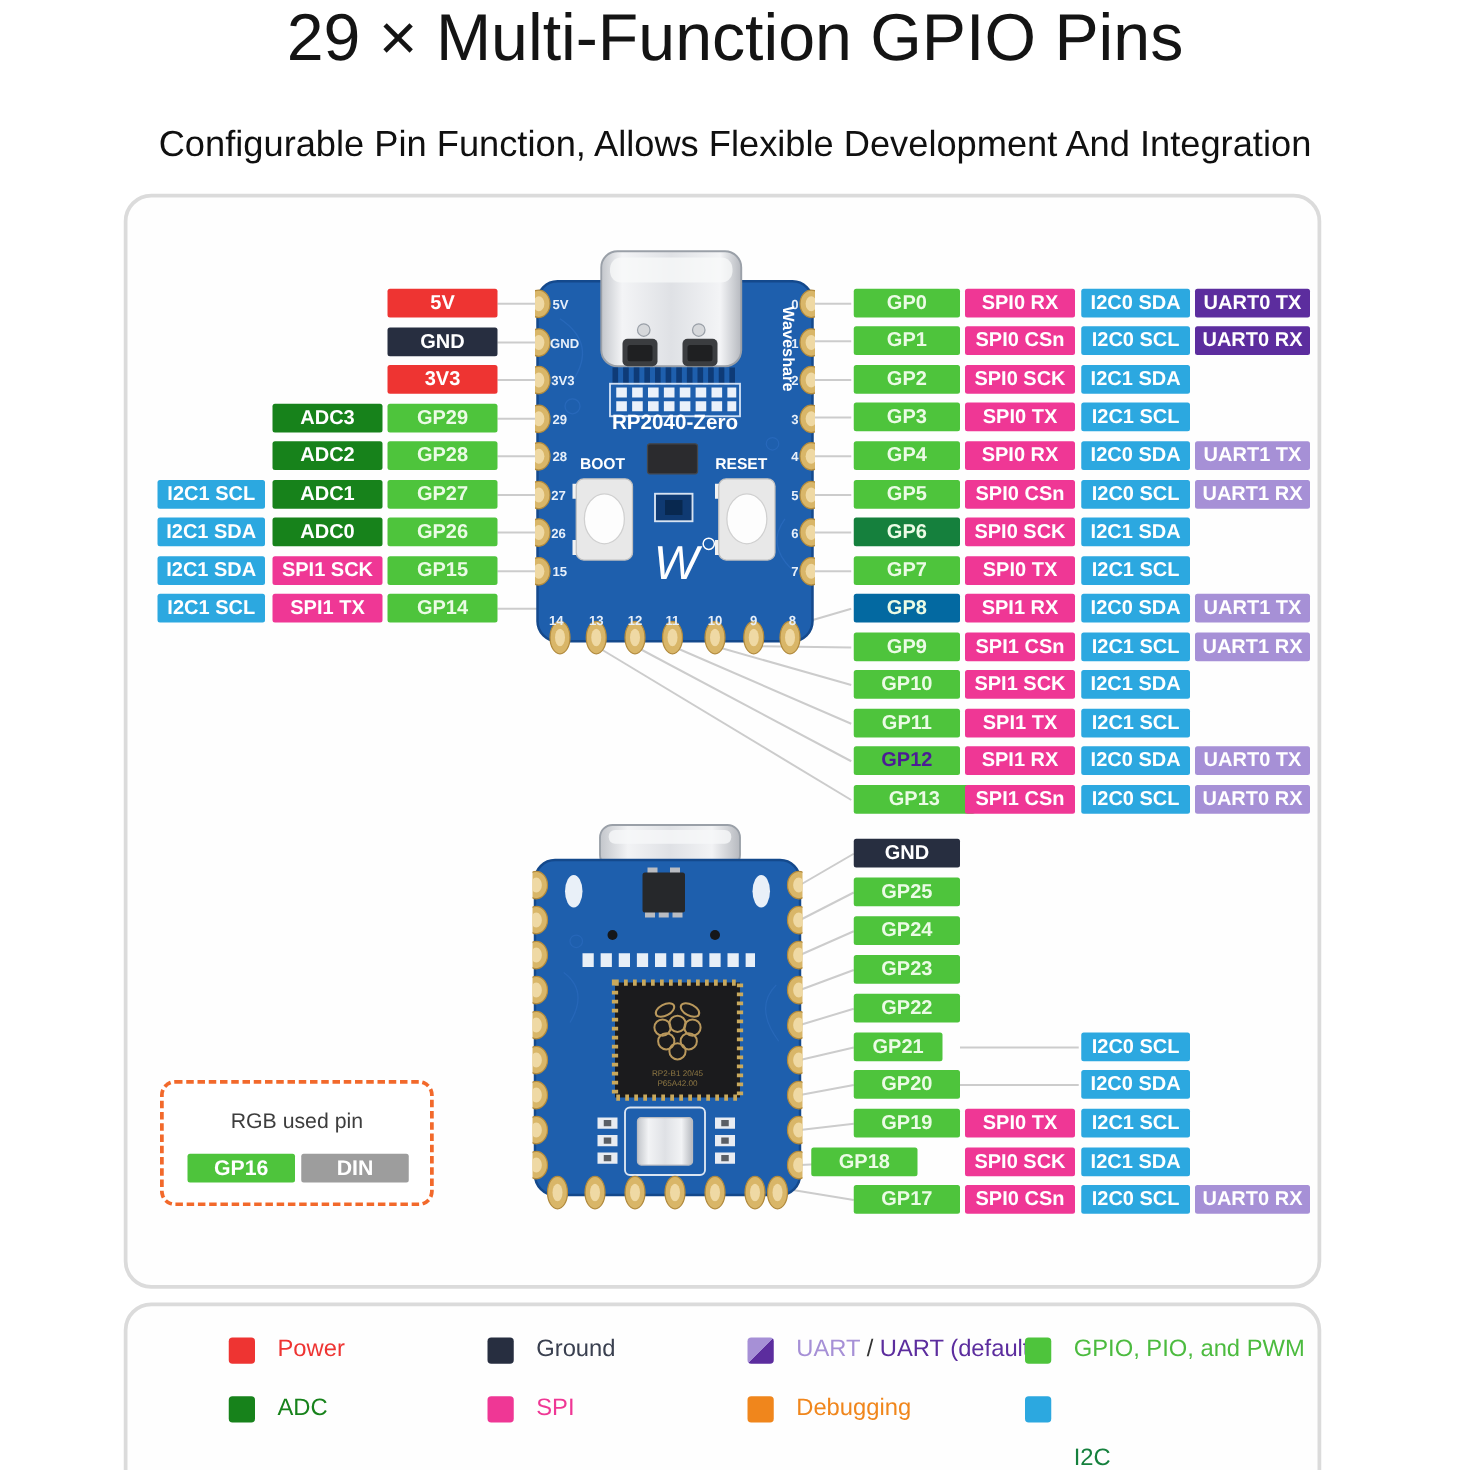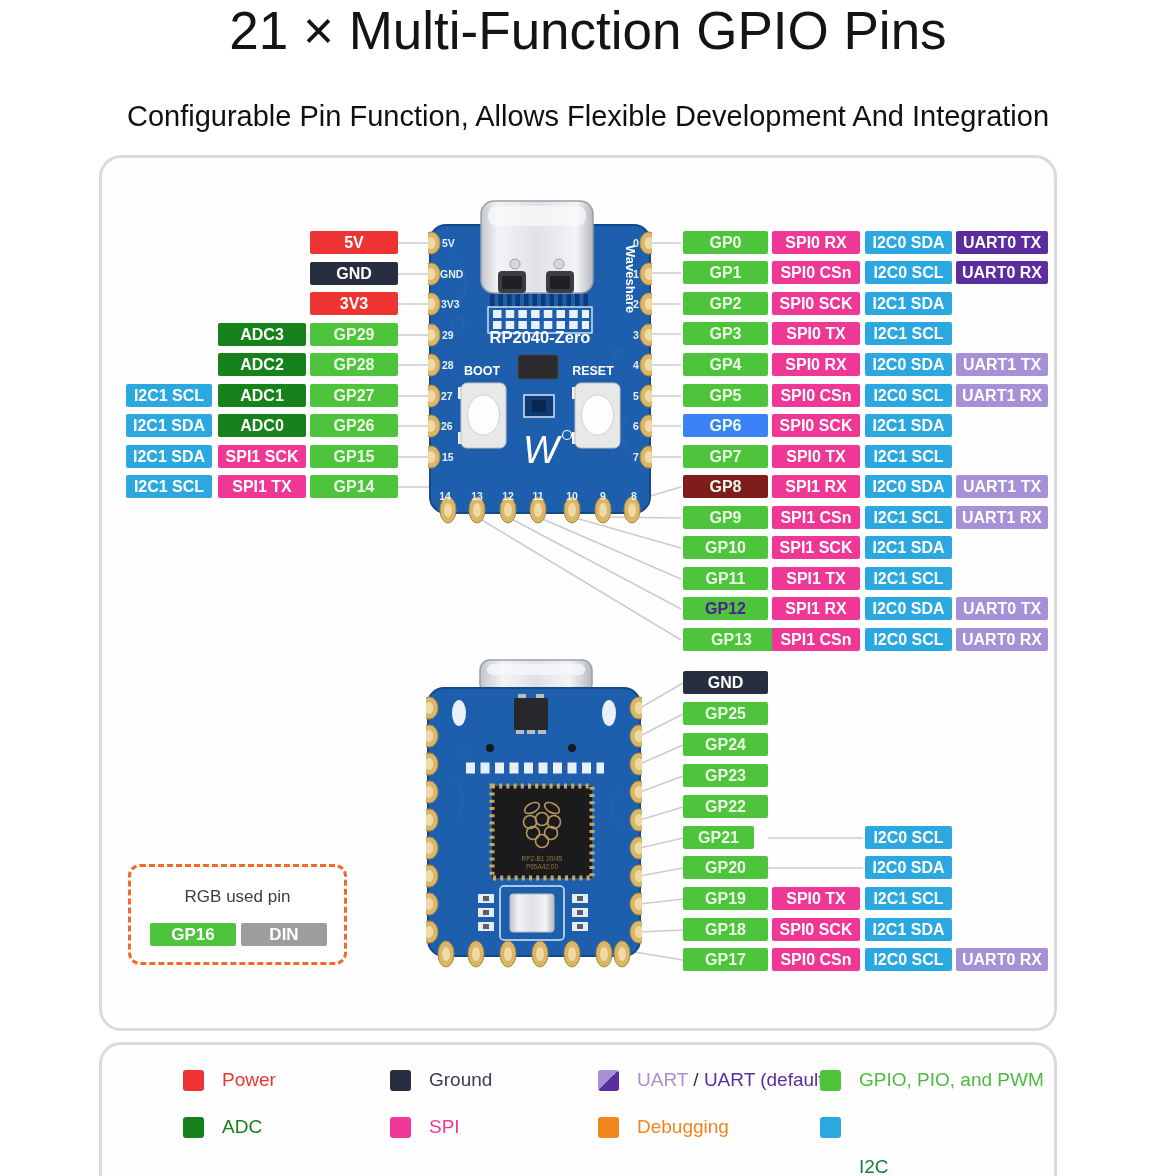--- a/index.html
+++ b/index.html
@@ -24,7 +24,7 @@
 </head>
 <body>
 
-<h1 id="page-title">21 × Multi-Function GPIO Pins</h1>
+<h1 id="page-title">29 × Multi-Function GPIO Pins</h1>
 <div id="page-subtitle">Configurable Pin Function, Allows Flexible Development And Integration</div>
 
 <div id="main-card" class="card"></div>

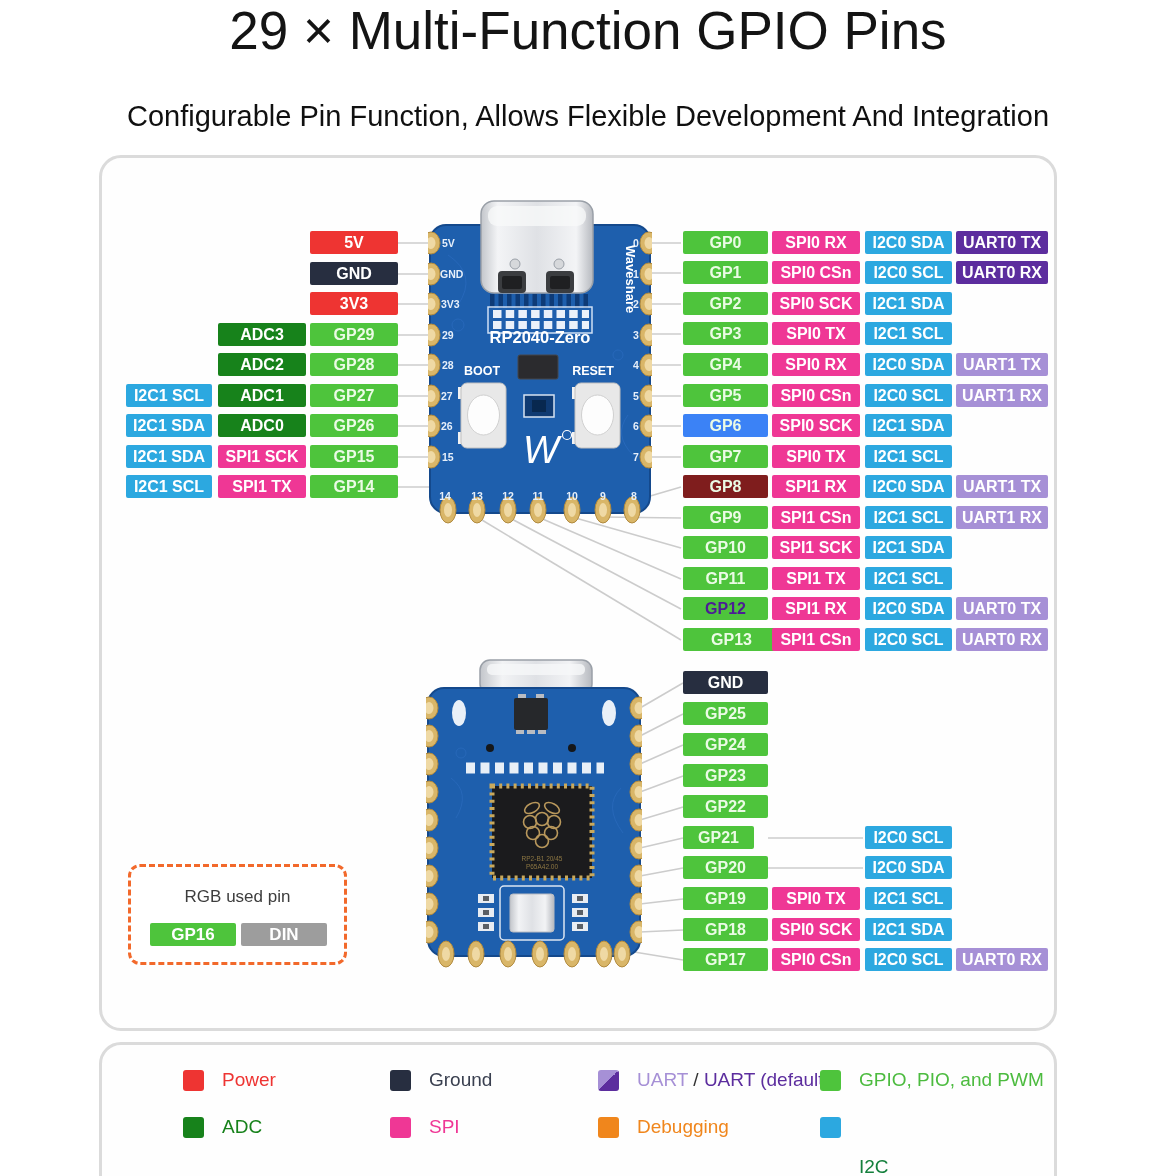--- a/index.html
+++ b/index.html
@@ -353,7 +353,7 @@
     <div class="pbox" style="left: 772px; top: 384px; width: 88px; background: rgb(239, 55, 149); color: rgb(255, 255, 255);">SPI0 CSn</div>
     <div class="pbox" style="left: 865px; top: 384px; width: 87px; background: rgb(44, 168, 224); color: rgb(255, 255, 255);">I2C0 SCL</div>
     <div class="pbox" style="left: 956px; top: 384px; width: 92px; background: rgb(166, 144, 214); color: rgb(255, 255, 255);">UART1 RX</div>
-    <div class="pbox" style="left: 683px; top: 414px; width: 85px; background: #3b82f6; color: rgb(235, 251, 229);">GP6</div>
+    <div class="pbox" style="left: 683px; top: 414px; width: 85px; background: #15803d; color: rgb(235, 251, 229);">GP6</div>
     <div class="pbox" style="left: 772px; top: 414px; width: 88px; background: rgb(239, 55, 149); color: rgb(255, 255, 255);">SPI0 SCK</div>
     <div class="pbox" style="left: 865px; top: 414px; width: 87px; background: rgb(44, 168, 224); color: rgb(255, 255, 255);">I2C1 SDA</div>
     <div class="pbox" style="left: 683px; top: 445px; width: 85px; background: rgb(78, 196, 60); color: rgb(235, 251, 229);">GP7</div>

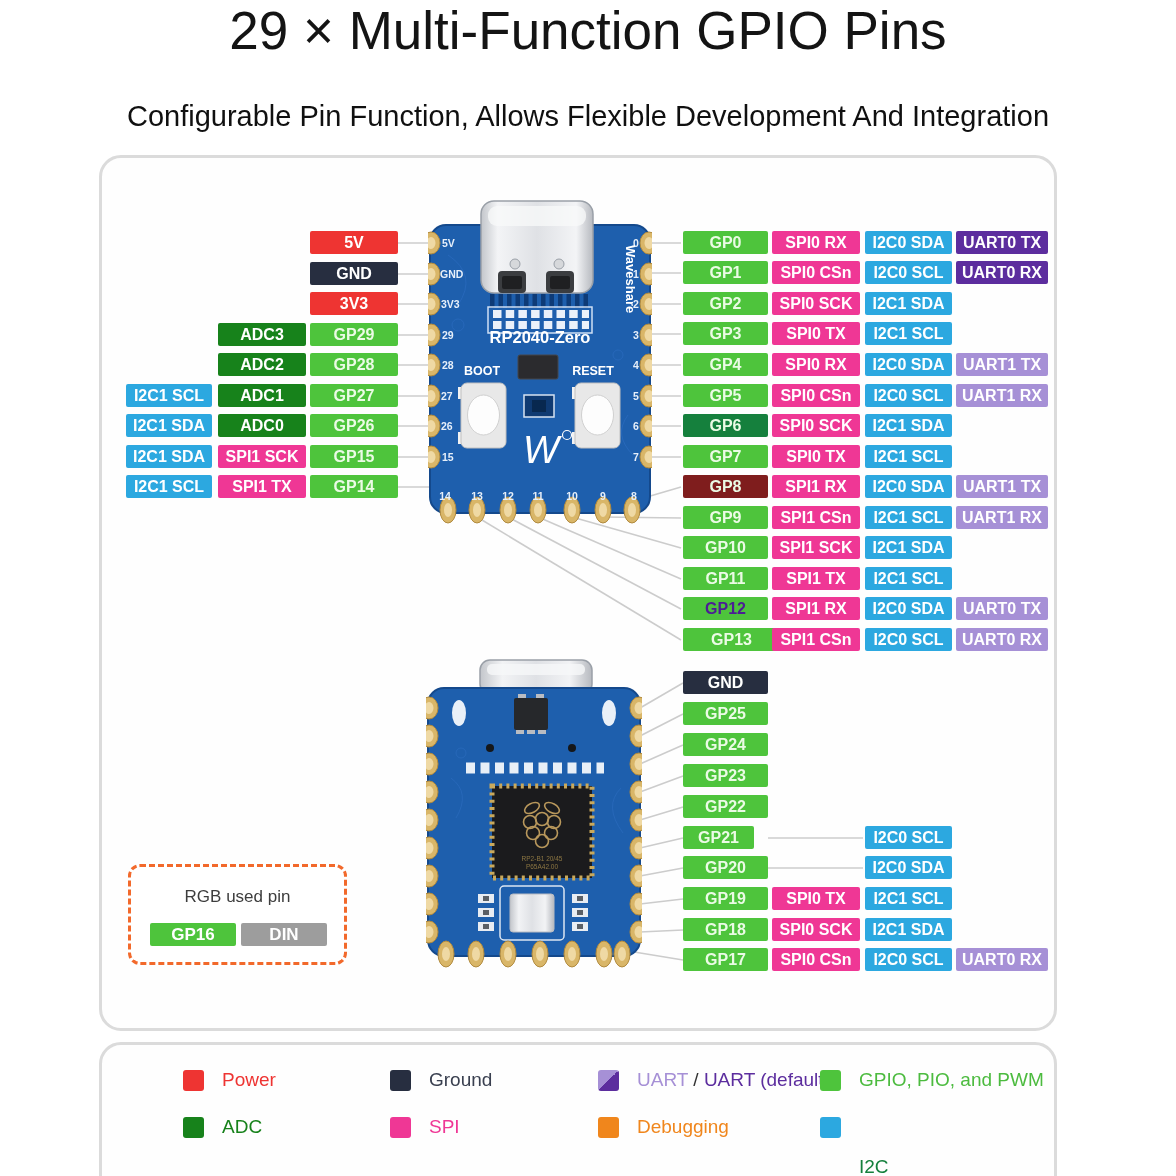--- a/index.html
+++ b/index.html
@@ -359,7 +359,7 @@
     <div class="pbox" style="left: 683px; top: 445px; width: 85px; background: rgb(78, 196, 60); color: rgb(235, 251, 229);">GP7</div>
     <div class="pbox" style="left: 772px; top: 445px; width: 88px; background: rgb(239, 55, 149); color: rgb(255, 255, 255);">SPI0 TX</div>
     <div class="pbox" style="left: 865px; top: 445px; width: 87px; background: rgb(44, 168, 224); color: rgb(255, 255, 255);">I2C1 SCL</div>
-    <div class="pbox" style="left: 683px; top: 475px; width: 85px; background: #7f1d1d; color: rgb(235, 251, 229);">GP8</div>
+    <div class="pbox" style="left: 683px; top: 475px; width: 85px; background: #0369a1; color: rgb(235, 251, 229);">GP8</div>
     <div class="pbox" style="left: 772px; top: 475px; width: 88px; background: rgb(239, 55, 149); color: rgb(255, 255, 255);">SPI1 RX</div>
     <div class="pbox" style="left: 865px; top: 475px; width: 87px; background: rgb(44, 168, 224); color: rgb(255, 255, 255);">I2C0 SDA</div>
     <div class="pbox" style="left: 956px; top: 475px; width: 92px; background: rgb(166, 144, 214); color: rgb(255, 255, 255);">UART1 TX</div>

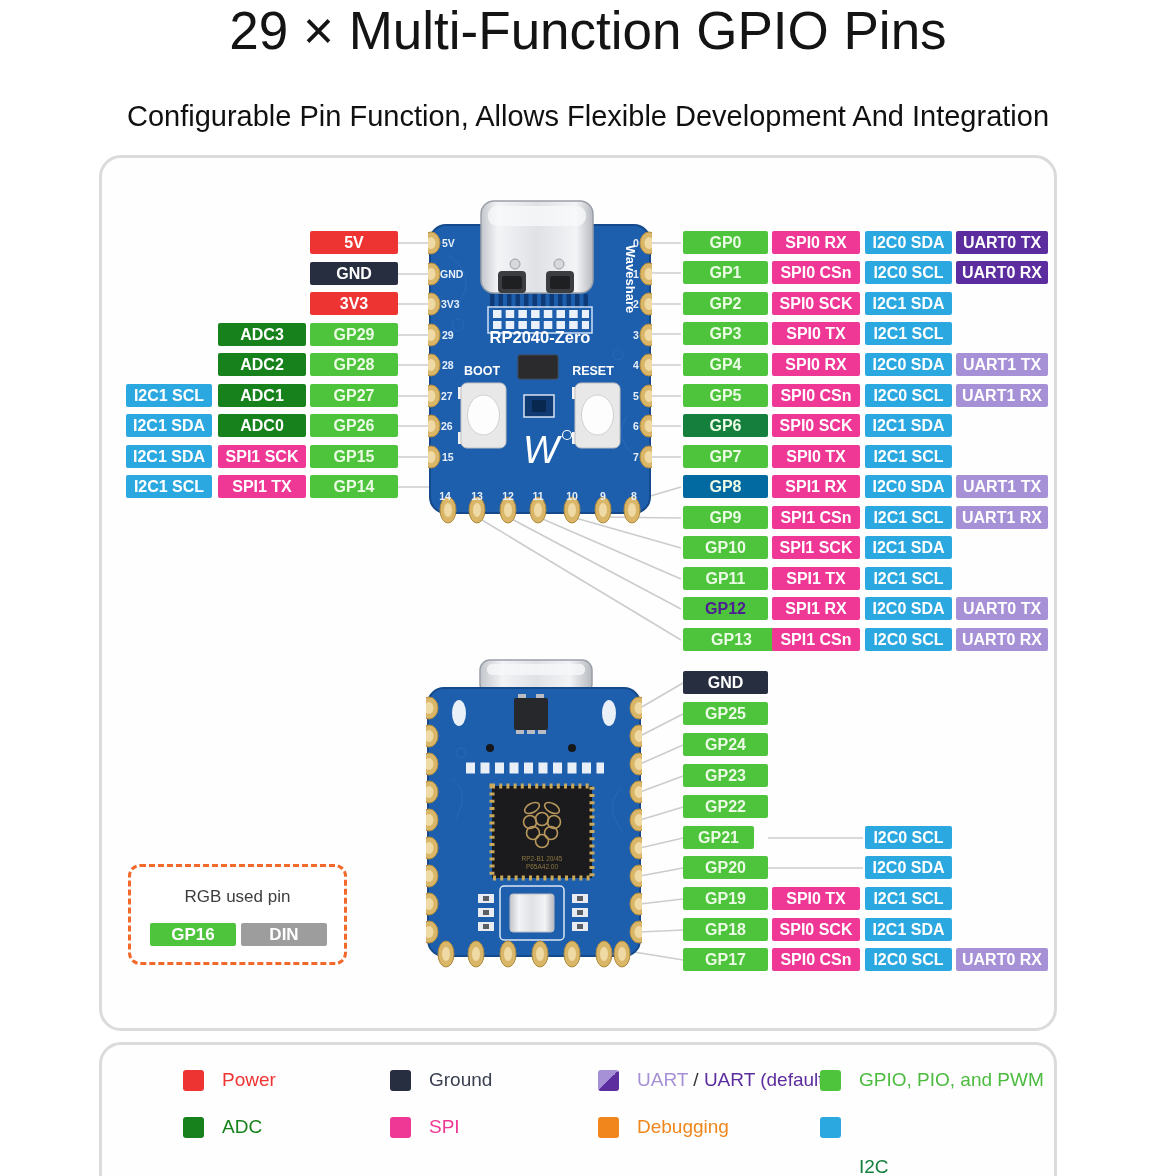--- a/index.html
+++ b/index.html
@@ -393,7 +393,7 @@
     <div class="pbox" style="left: 683px; top: 887px; width: 85px; background: rgb(78, 196, 60); color: rgb(235, 251, 229);">GP19</div>
     <div class="pbox" style="left: 772px; top: 887px; width: 88px; background: rgb(239, 55, 149); color: rgb(255, 255, 255);">SPI0 TX</div>
     <div class="pbox" style="left: 865px; top: 887px; width: 87px; background: rgb(44, 168, 224); color: rgb(255, 255, 255);">I2C1 SCL</div>
-    <div class="pbox" style="left: 683px; top: 918px; width: 85px; background: rgb(78, 196, 60); color: rgb(235, 251, 229);">GP18</div>
+    <div class="pbox" style="left: 649px; top: 918px; width: 85px; background: rgb(78, 196, 60); color: rgb(235, 251, 229);">GP18</div>
     <div class="pbox" style="left: 772px; top: 918px; width: 88px; background: rgb(239, 55, 149); color: rgb(255, 255, 255);">SPI0 SCK</div>
     <div class="pbox" style="left: 865px; top: 918px; width: 87px; background: rgb(44, 168, 224); color: rgb(255, 255, 255);">I2C1 SDA</div>
     <div class="pbox" style="left: 683px; top: 948px; width: 85px; background: rgb(78, 196, 60); color: rgb(235, 251, 229);">GP17</div>

